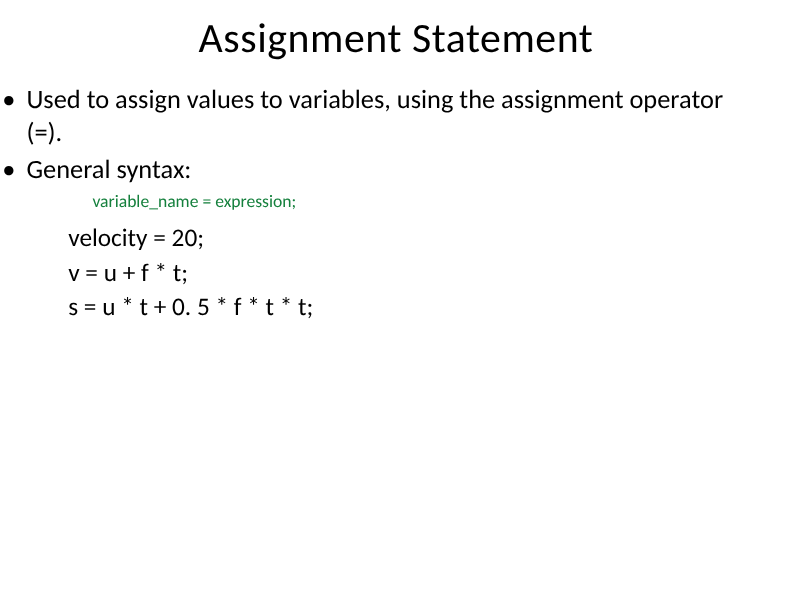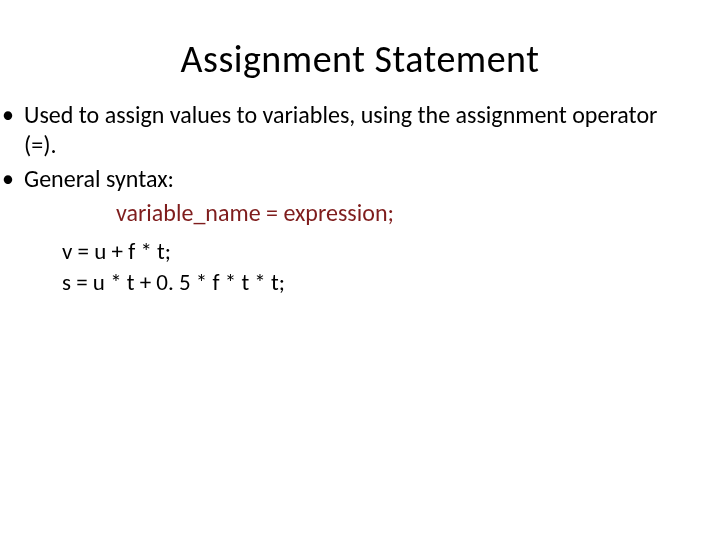--- a/index.html
+++ b/index.html
@@ -22,7 +22,7 @@
     text-align: center;
     font-size: 38px;
     font-weight: 400;
-    margin-top: 36px;
+    margin-top: 12px;
     margin-bottom: 18px;
     letter-spacing: 0.5px;
   }

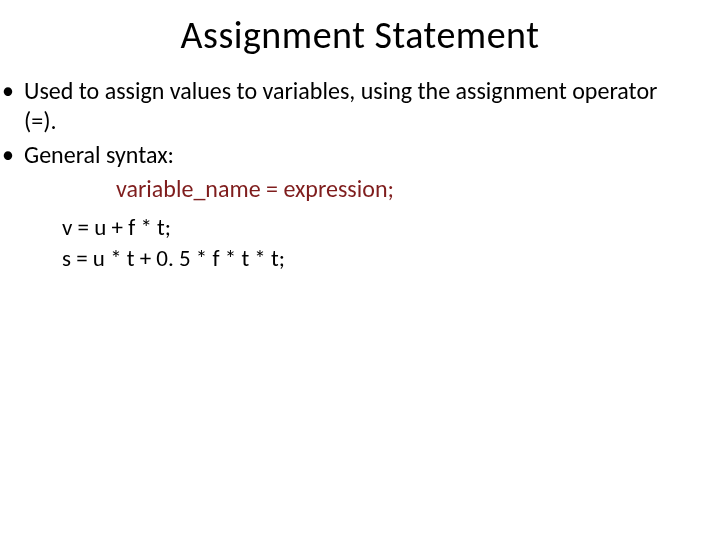--- a/index.html
+++ b/index.html
@@ -48,9 +48,9 @@
     top: 0;
   }
   .syntax {
-    color: #7f1d1d;
-    font-size: 24px;
-    margin-left: 116px;
+    color: #15803d;
+    font-size: 16px;
+    margin-left: 84px;
     margin-top: 4px;
     margin-bottom: 6px;
   }

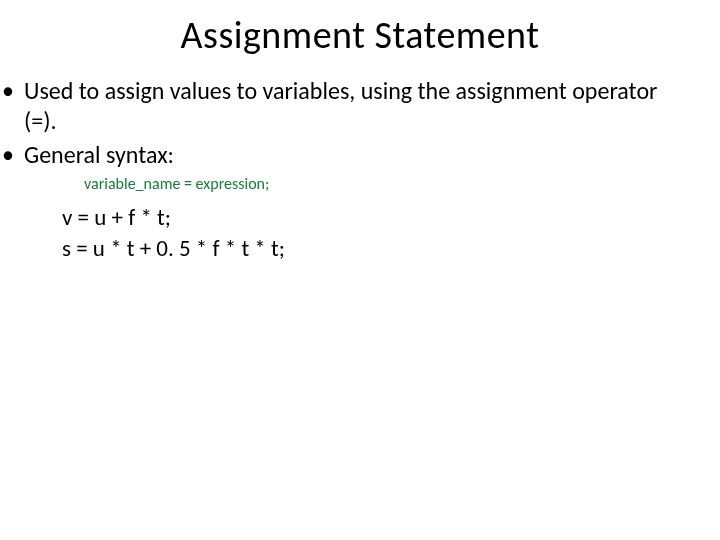--- a/index.html
+++ b/index.html
@@ -86,6 +86,7 @@
 
 
     <div class="examples">
+      <div>velocity = 20;</div>
       <div>v = u + f * t;</div>
       <div>s = u * t + 0. 5 * f * t * t;</div>
     </div>

